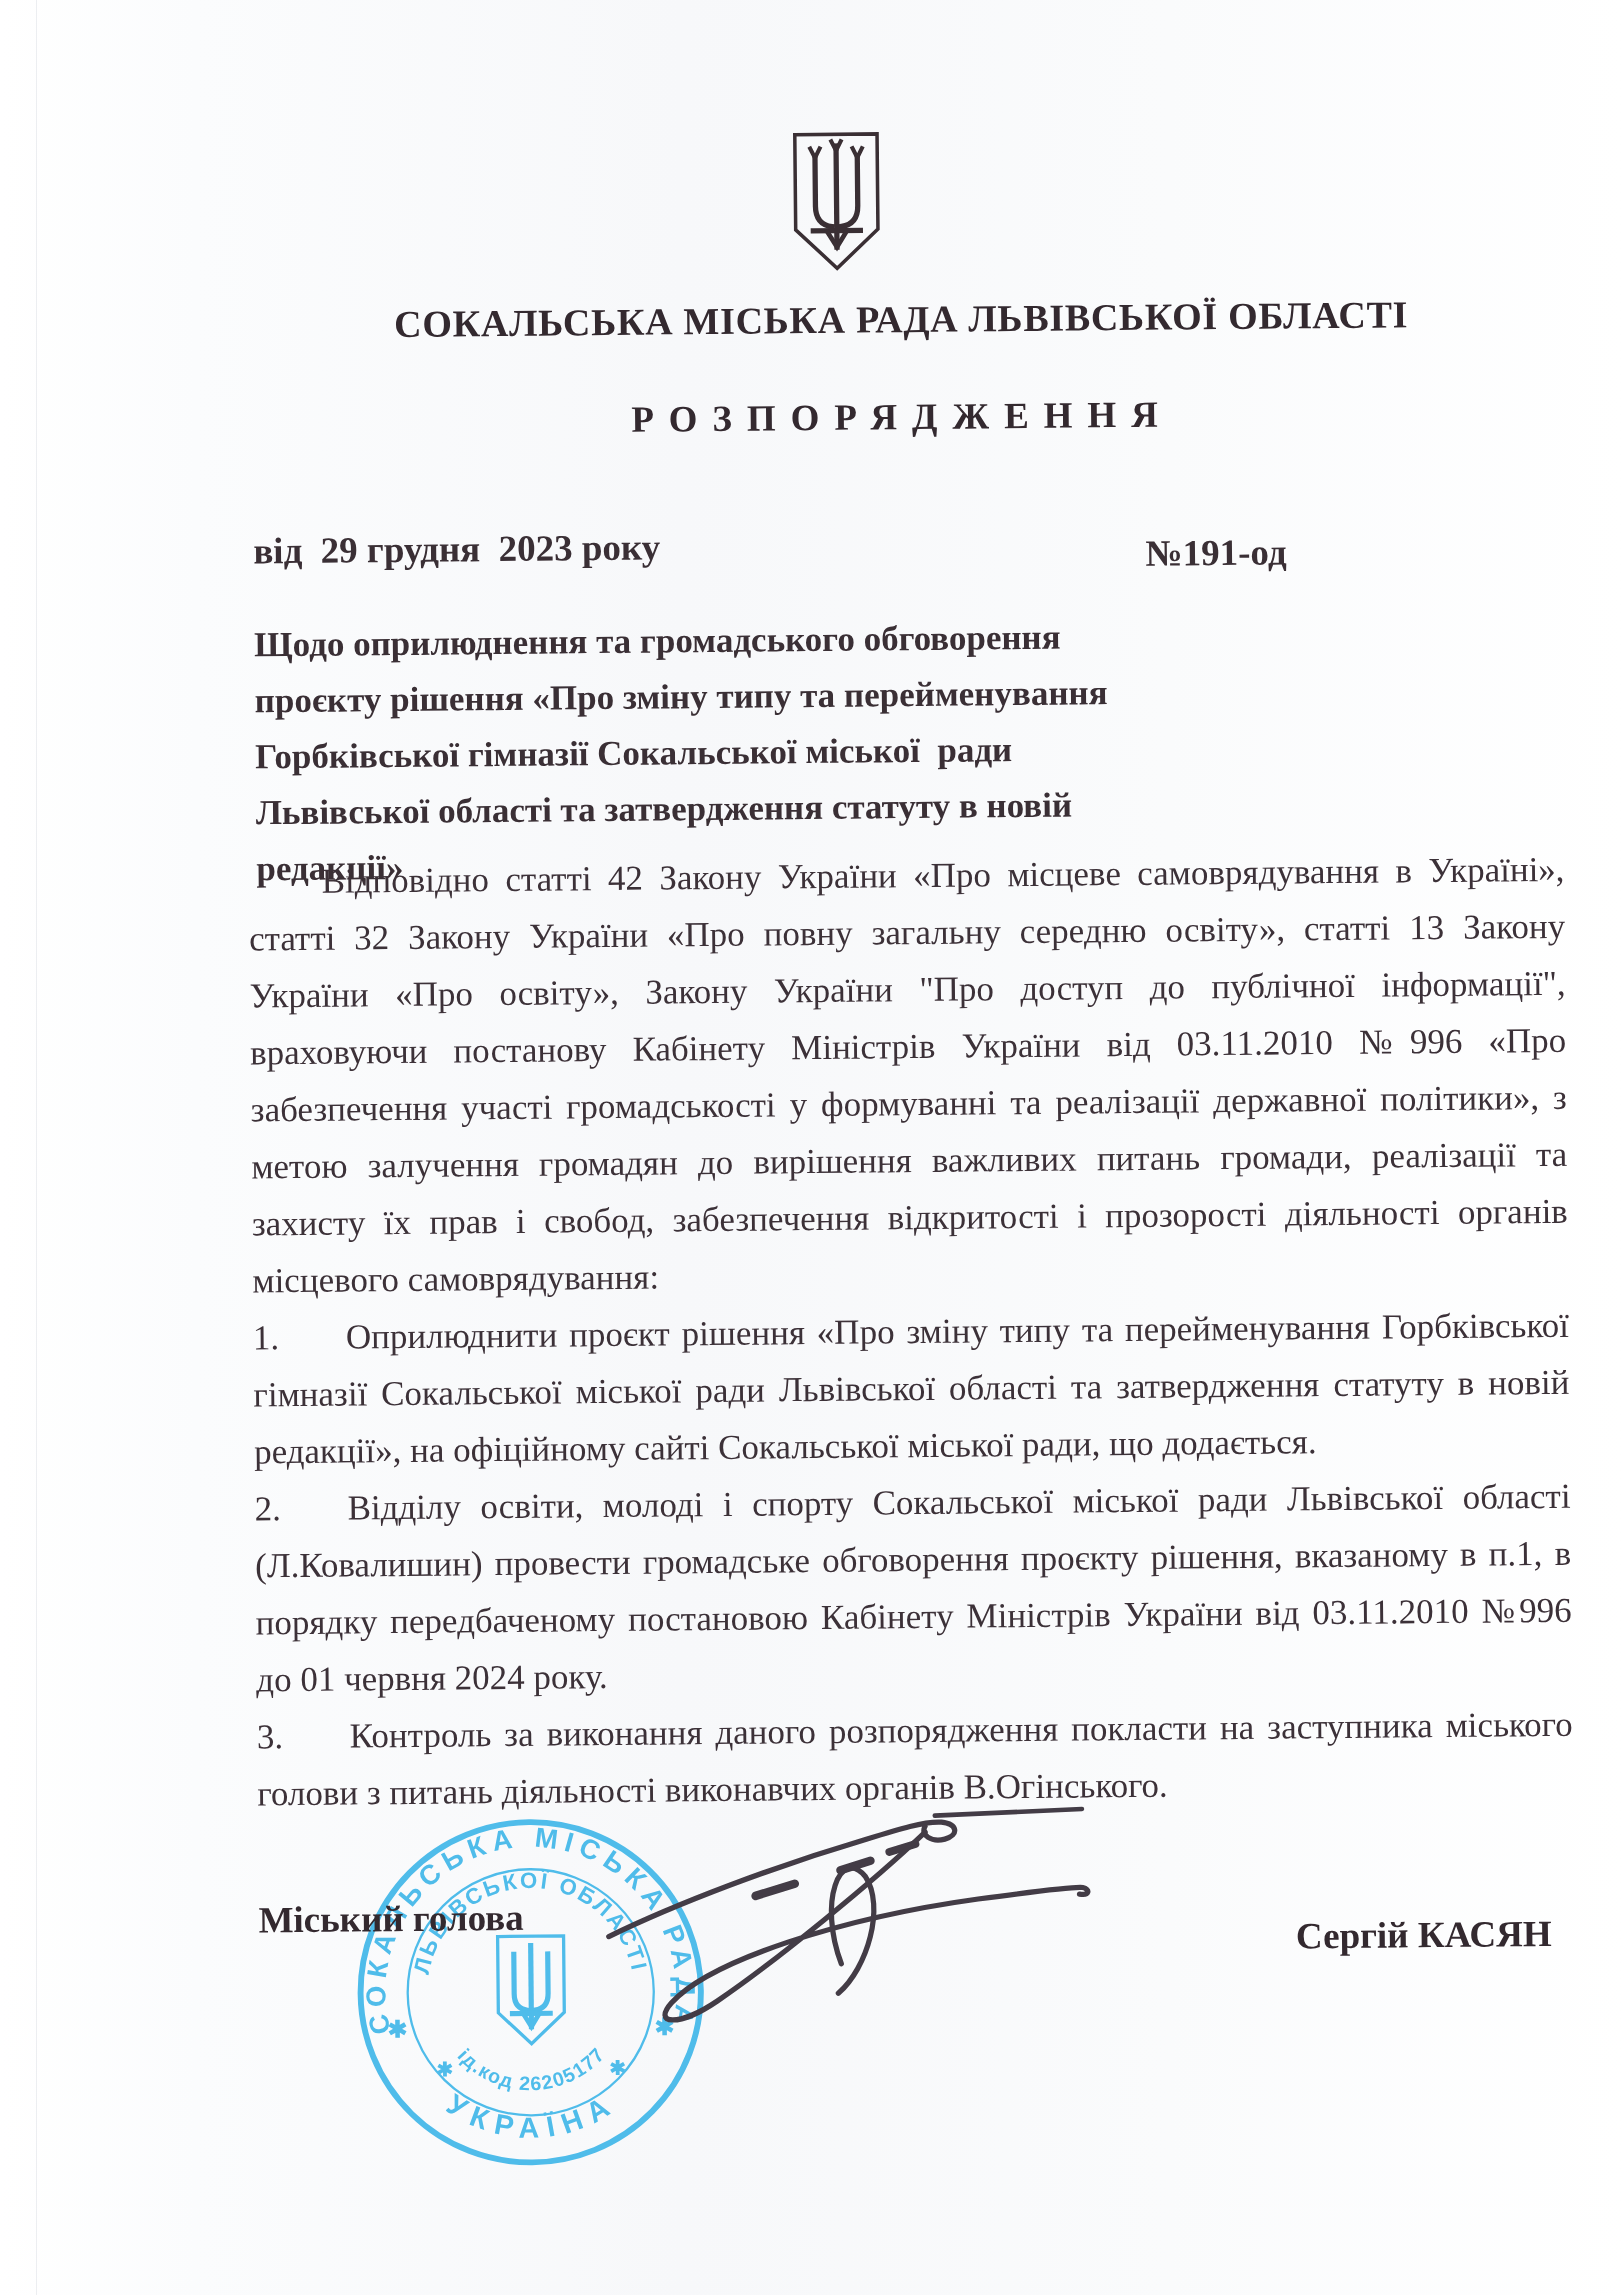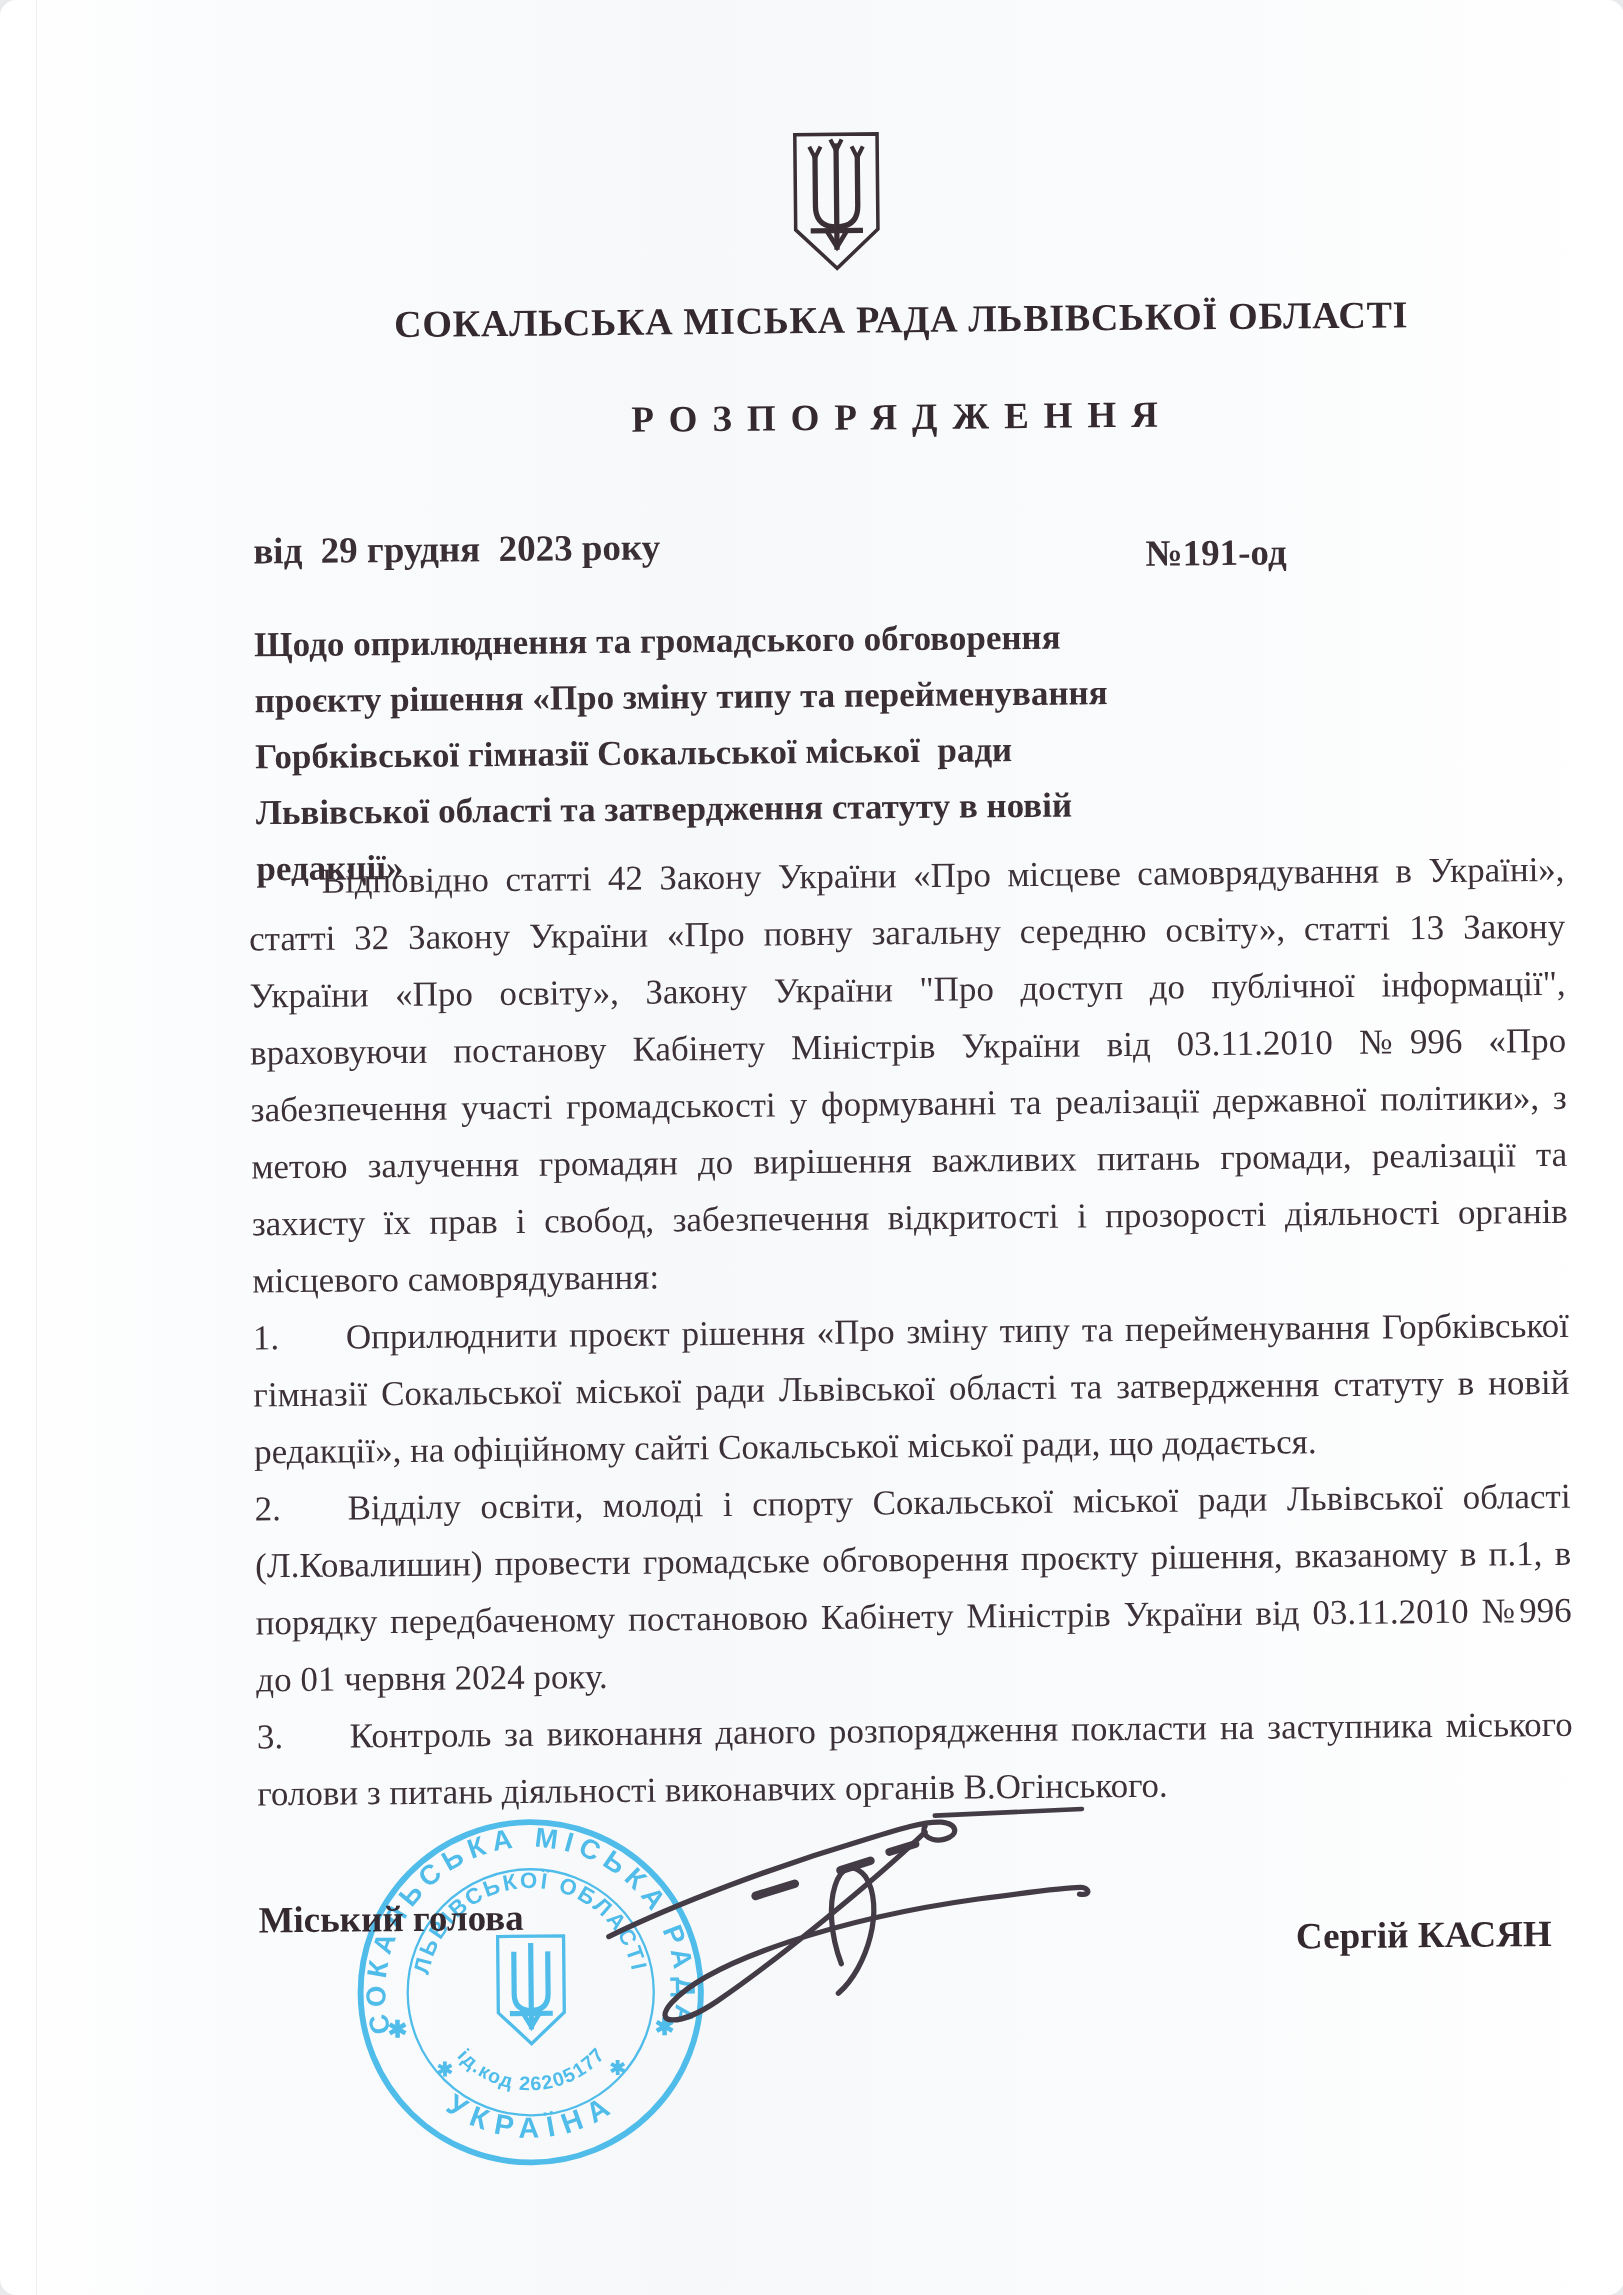--- a/index.html
+++ b/index.html
@@ -7,7 +7,7 @@
     position:relative; width:1624px; height:2295px; overflow:hidden;
     background:#fdfdfe;
     background-image:linear-gradient(90deg,#ffffff 0%,#fbfcfd 12%,#f7f8fa 42%,#fafbfc 72%,#ffffff 100%);
-    font-family:"Liberation Serif", serif; color:#3a2f35;border-radius:16px;
+    font-family:"Liberation Serif", serif; color:#3a2f35;
   }
   .page-edge { position:absolute; left:36px; top:0; bottom:0; width:1.3px; background:#eceef1; }
   .rot { position:absolute; inset:0; transform:rotate(-0.55deg); transform-origin:812px 196px; }

